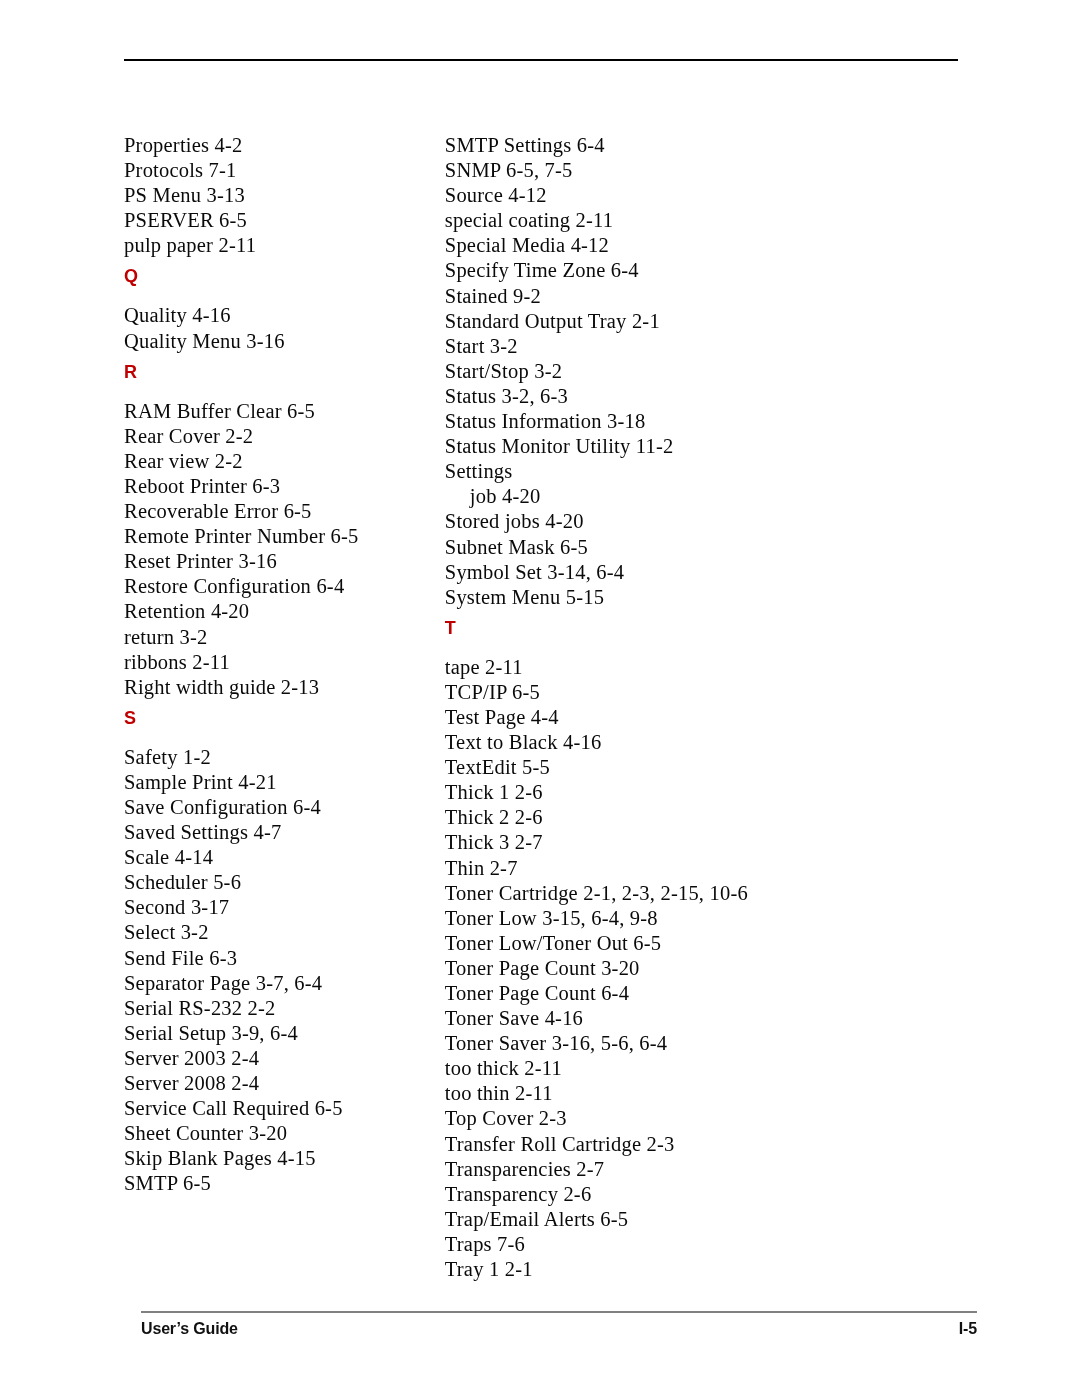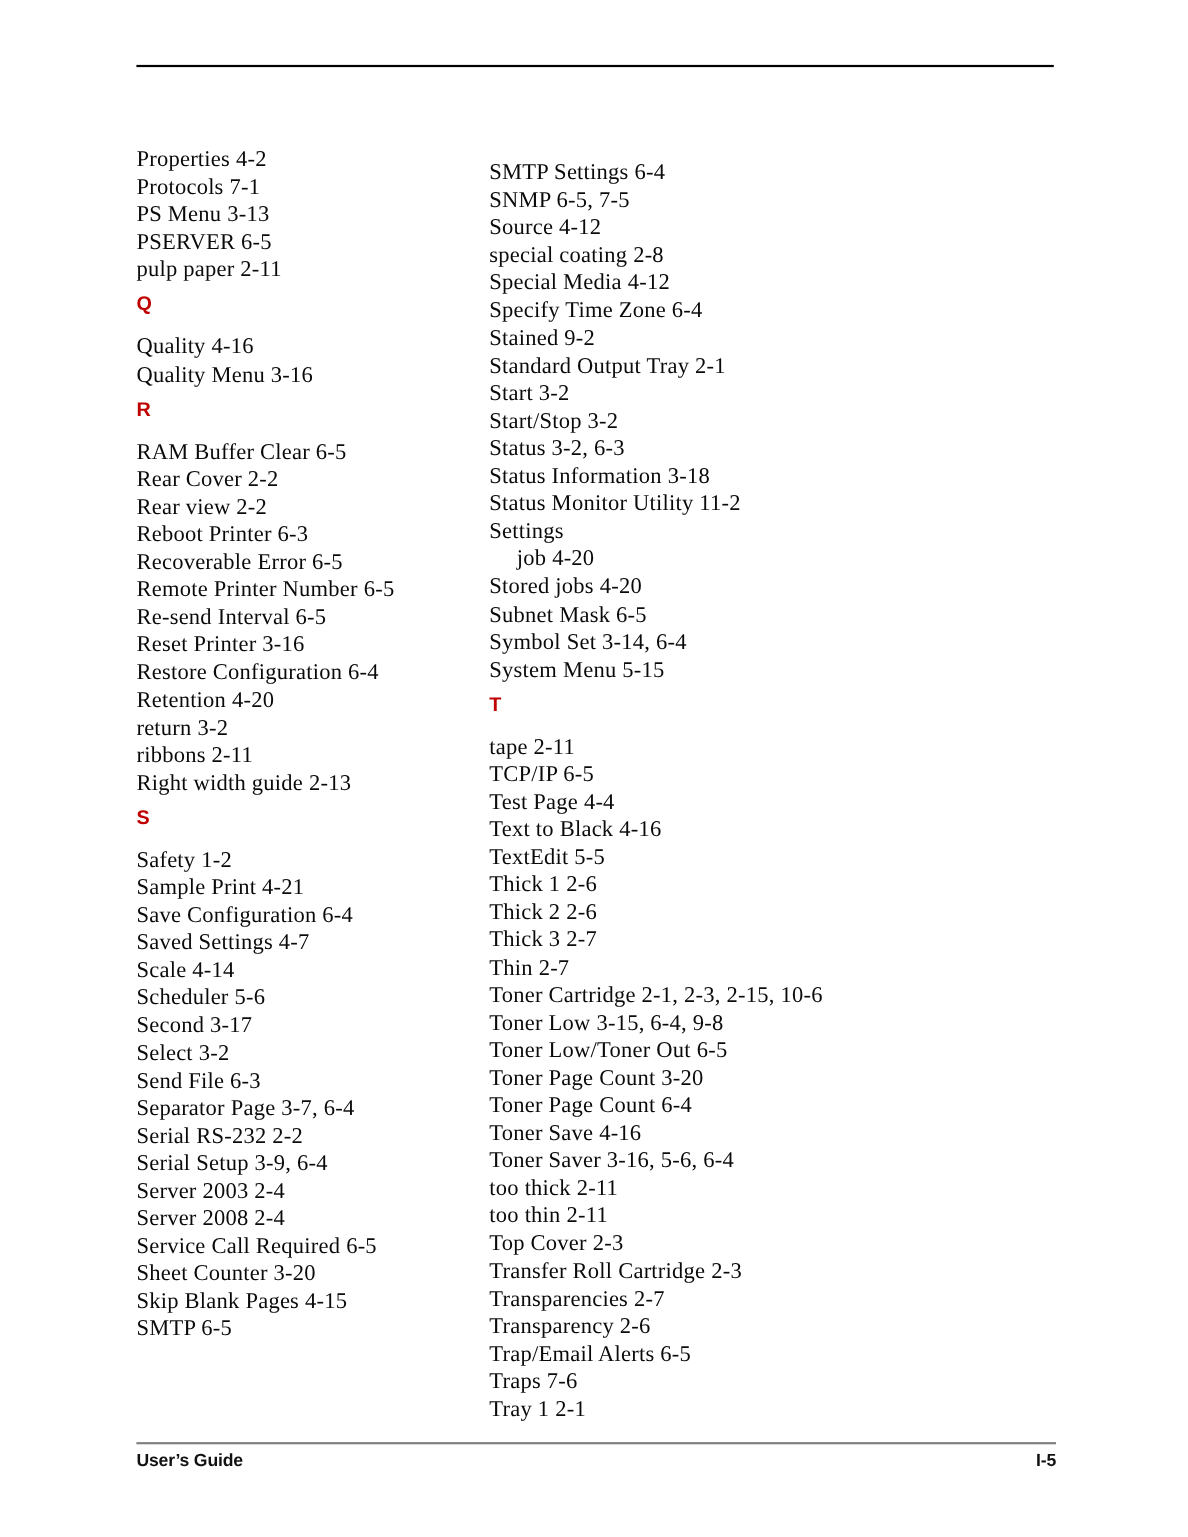--- a/index.html
+++ b/index.html
@@ -45,7 +45,6 @@
     width: 500px;
     padding-left: 24px;
     box-sizing: border-box;
-    margin-top: 12px;
   }
   .entry {
     font-size: 20.5px;

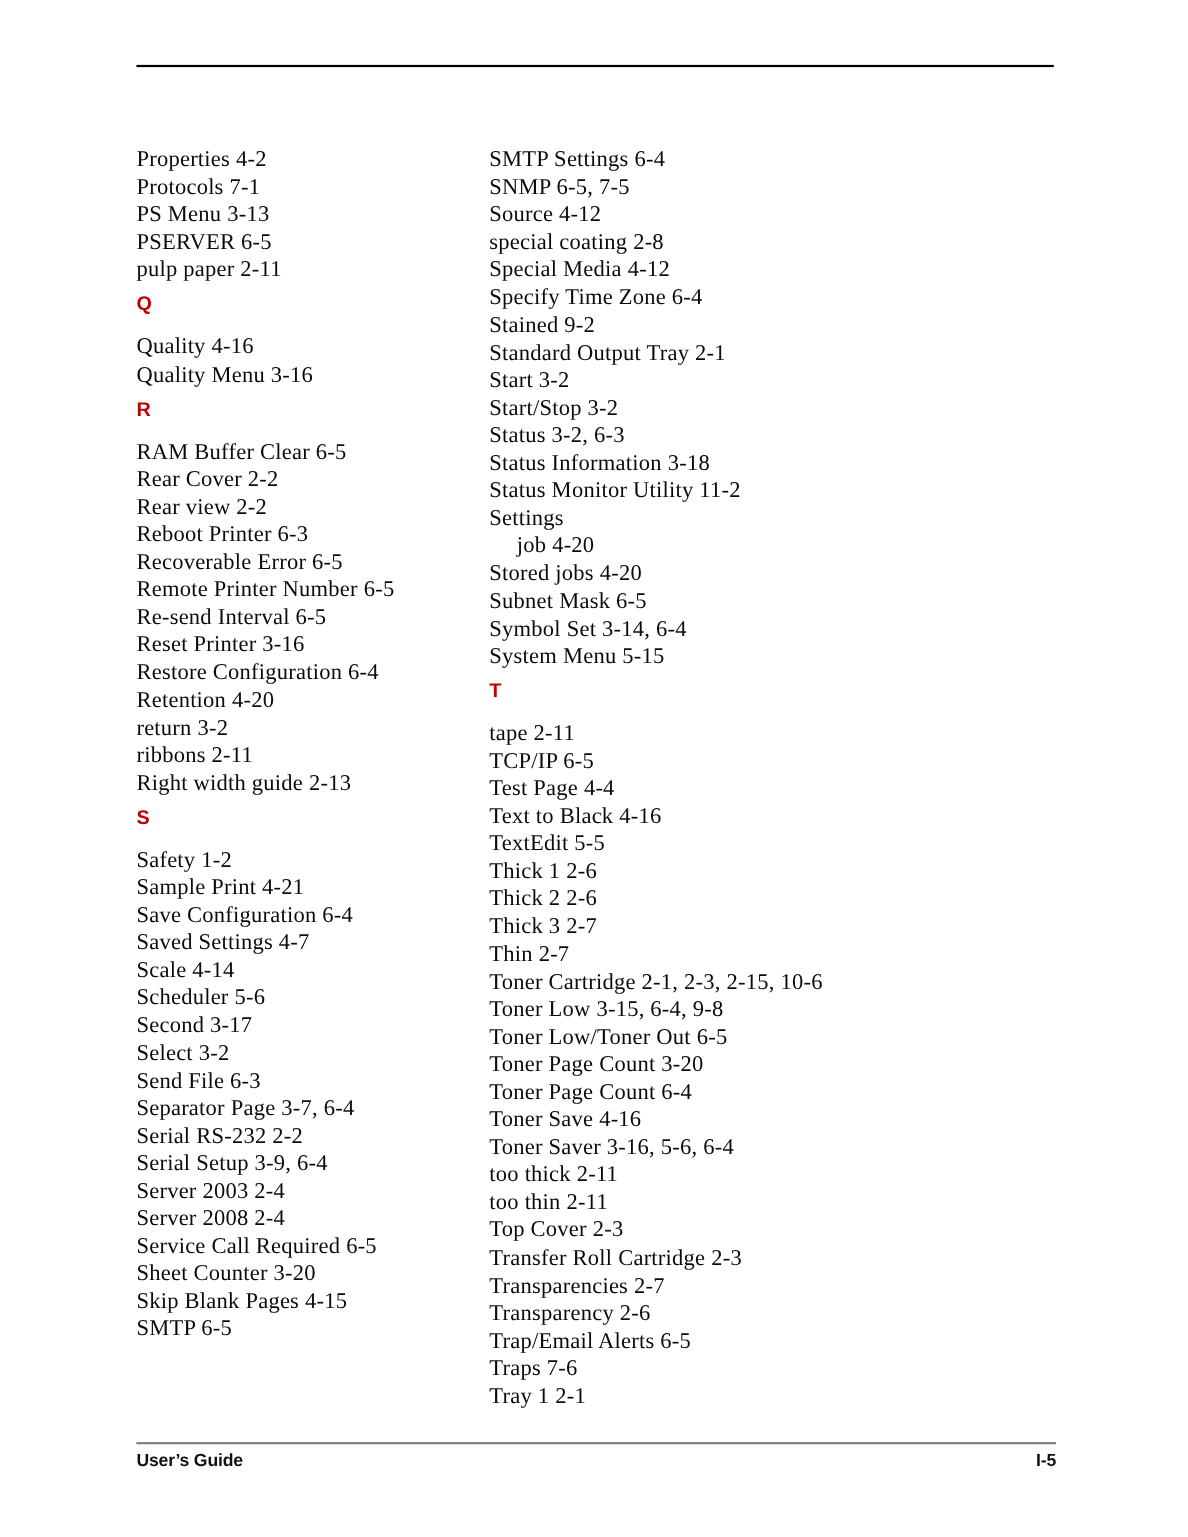--- a/index.html
+++ b/index.html
@@ -147,7 +147,7 @@
         <div class="entry">SMTP Settings 6-4</div>
         <div class="entry">SNMP 6-5, 7-5</div>
         <div class="entry">Source 4-12</div>
-        <div class="entry">special coating 2-8</div>
+        <div class="entry">special coating 2-11</div>
         <div class="entry">Special Media 4-12</div>
         <div class="entry">Specify Time Zone 6-4</div>
         <div class="entry">Stained 9-2</div>

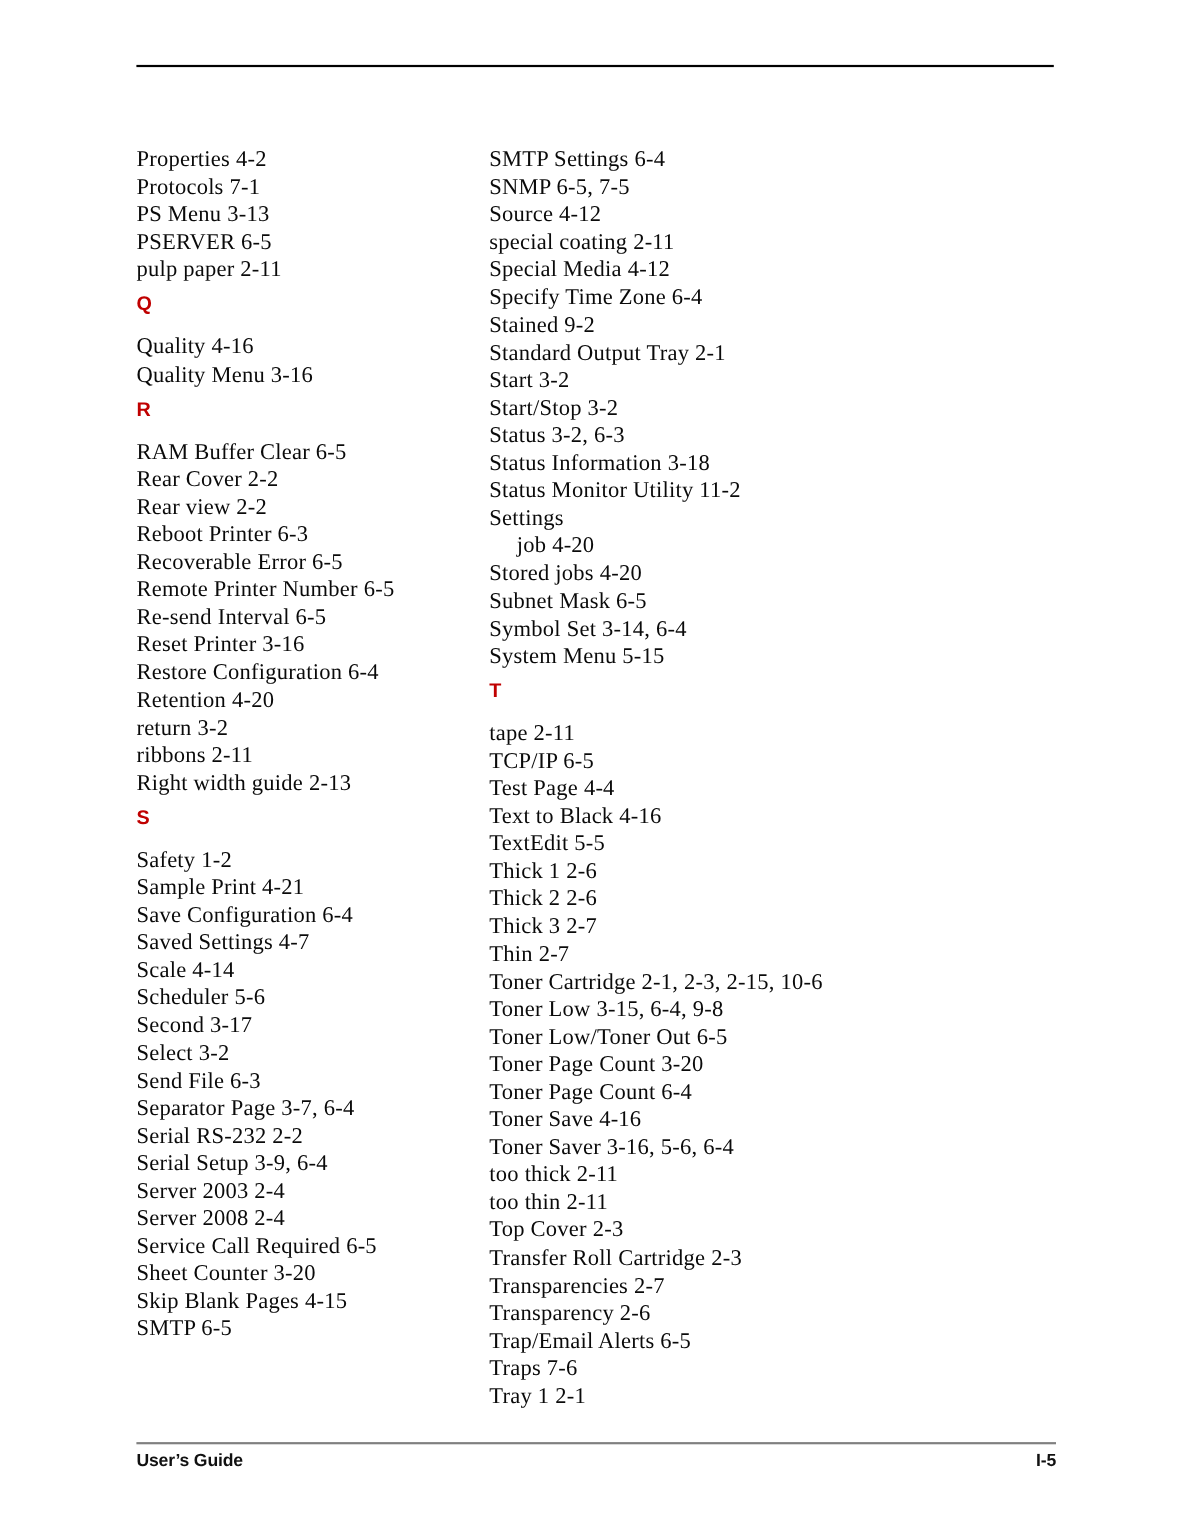--- a/index.html
+++ b/index.html
@@ -116,7 +116,6 @@
         <div class="entry">Reboot Printer 6-3</div>
         <div class="entry">Recoverable Error 6-5</div>
         <div class="entry">Remote Printer Number 6-5</div>
-        <div class="entry">Re-send Interval 6-5</div>
         <div class="entry">Reset Printer 3-16</div>
         <div class="entry">Restore Configuration 6-4</div>
         <div class="entry">Retention 4-20</div>

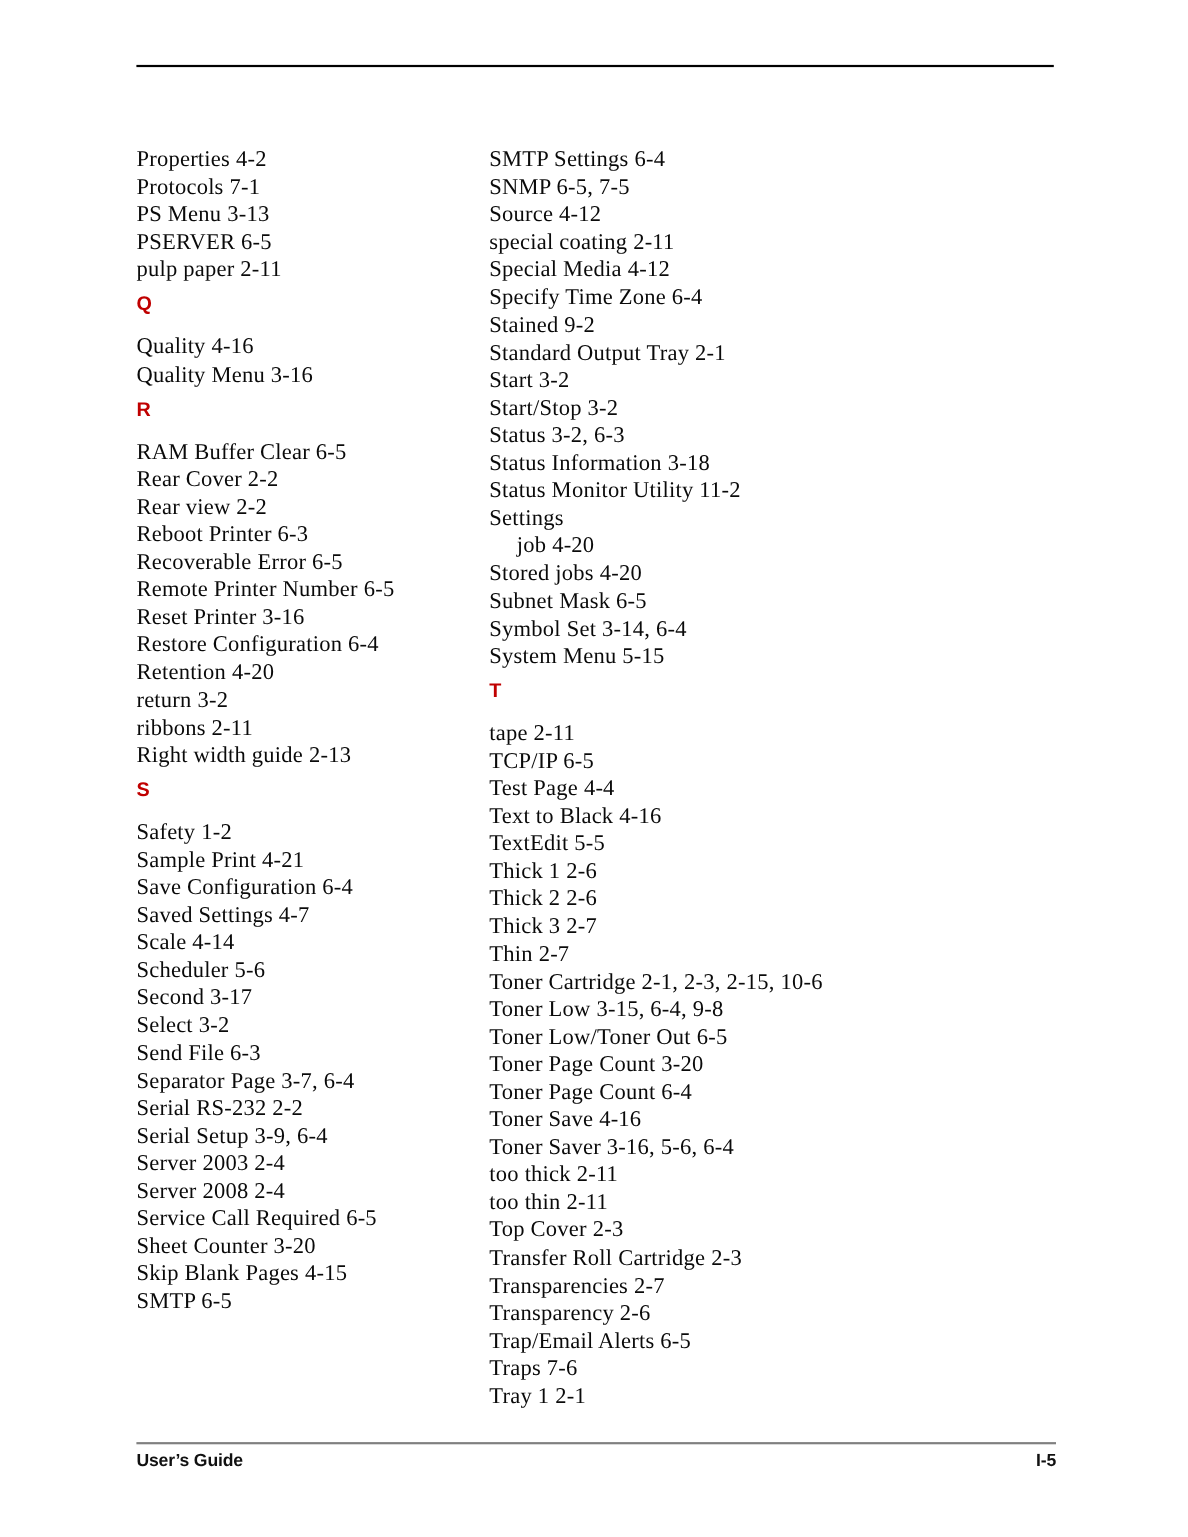--- a/index.html
+++ b/index.html
@@ -68,7 +68,7 @@
   }
   .footer {
     position: absolute;
-    left: 124px;
+    left: 141px;
     top: 1311px;
     width: 836px;
   }

